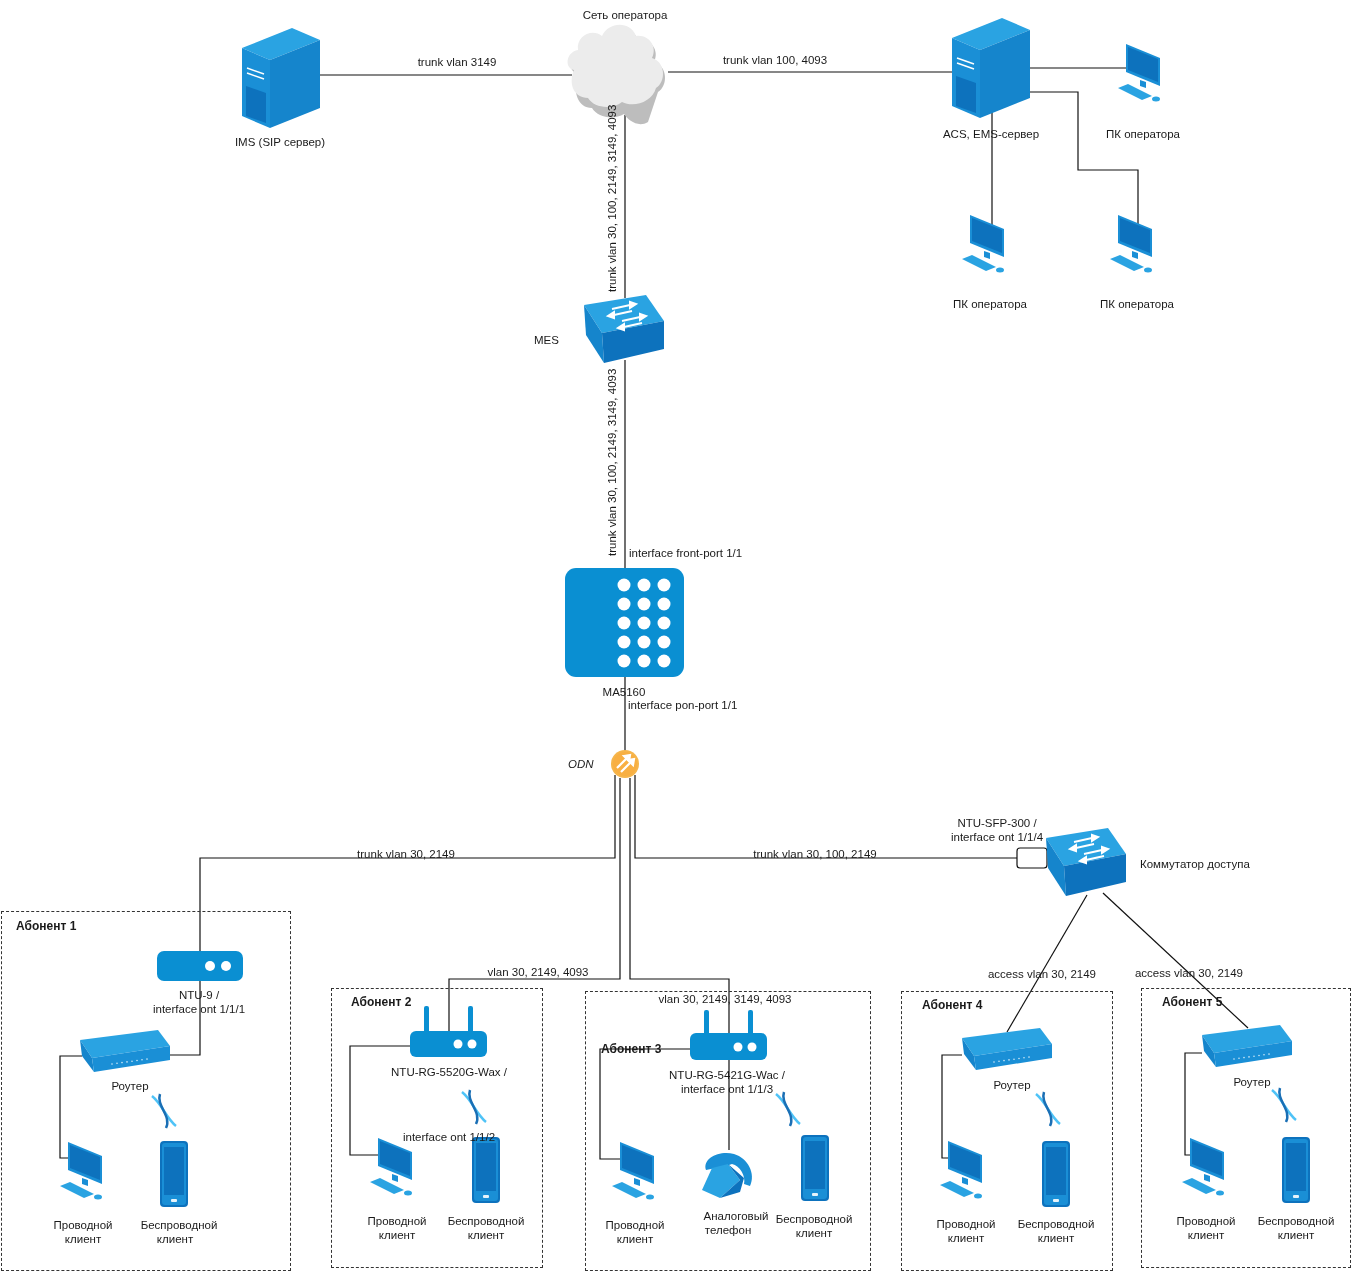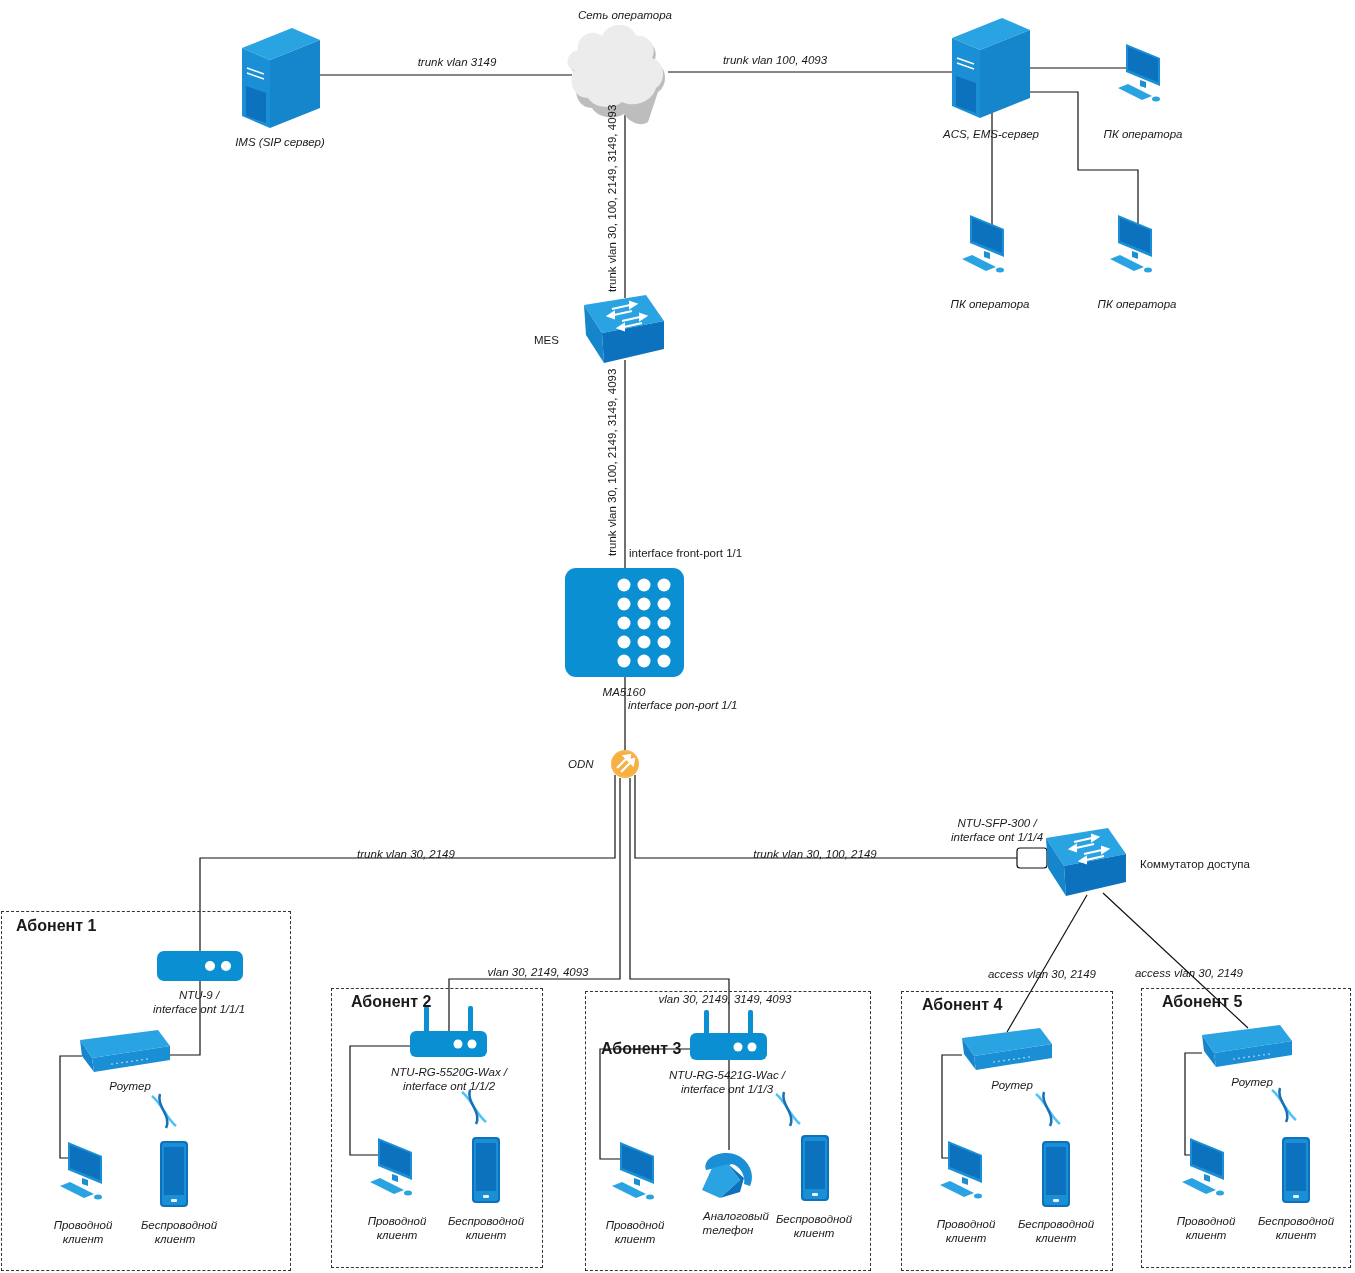--- a/index.html
+++ b/index.html
@@ -7,7 +7,7 @@
          font-family:"Liberation Sans", sans-serif; color:#1a1a1a; }
   #diagram { position:absolute; left:0; top:0; width:1355px; height:1273px; }
   .lbl { position:absolute; font-size:11.5px; line-height:14px; white-space:nowrap; color:#1a1a1a; }
-  .lbl.c { text-align:center; transform:translateX(-50%);font-style:italic; }
+  .lbl.c { text-align:center; transform:translateX(-50%); }
   .lbl.bold { font-weight:bold; font-size:16px; }
   .lbl.vert { transform-origin:0 0; transform:rotate(-90deg); }
   .box { position:absolute; border:1px dashed #333; box-sizing:border-box; }

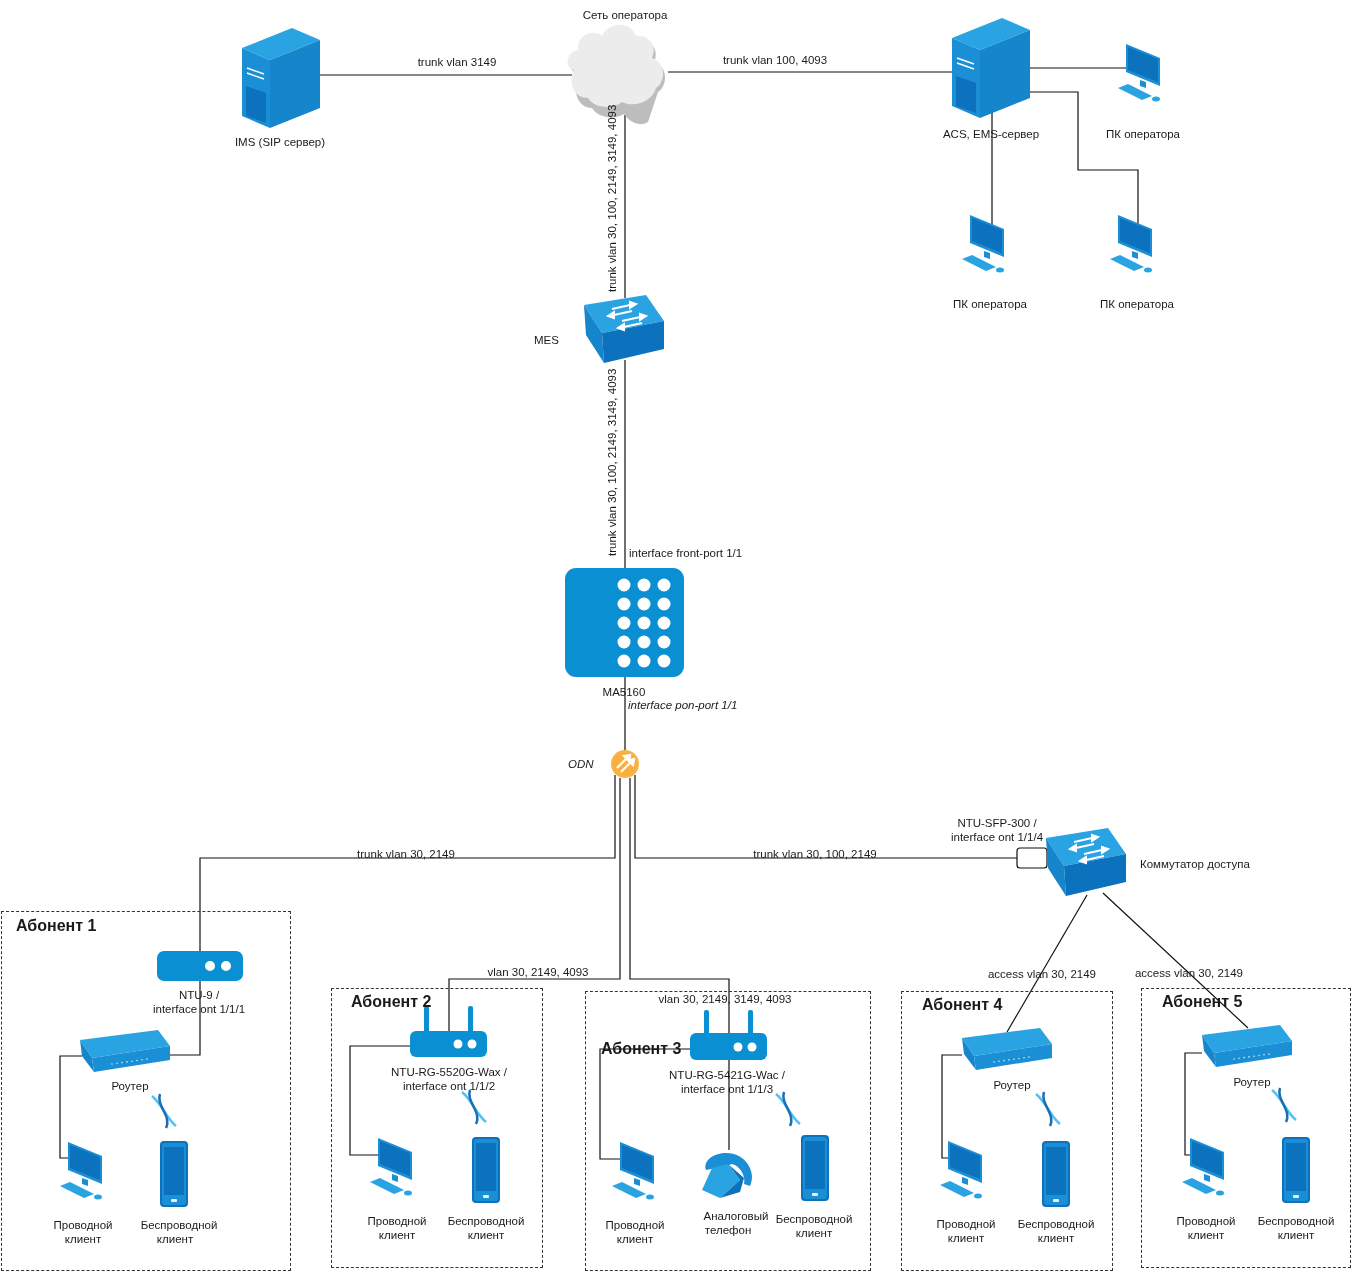--- a/index.html
+++ b/index.html
@@ -225,7 +225,7 @@
 <div class="lbl" style="left:534px;top:333px;">MES</div>
 <div class="lbl" style="left:629px;top:546px;">interface front-port 1/1</div>
 <div class="lbl c" style="left:624px;top:685px;">MA5160</div>
-<div class="lbl" style="left:628px;top:698px;font-style:italic;">interface pon-port 1/1</div>
+<div class="lbl" style="left:628px;top:698px;">interface pon-port 1/1</div>
 <div class="lbl" style="left:568px;top:757px;font-style:italic;">ODN</div>
 
 <div class="lbl c" style="left:406px;top:847px;">trunk vlan 30, 2149</div>

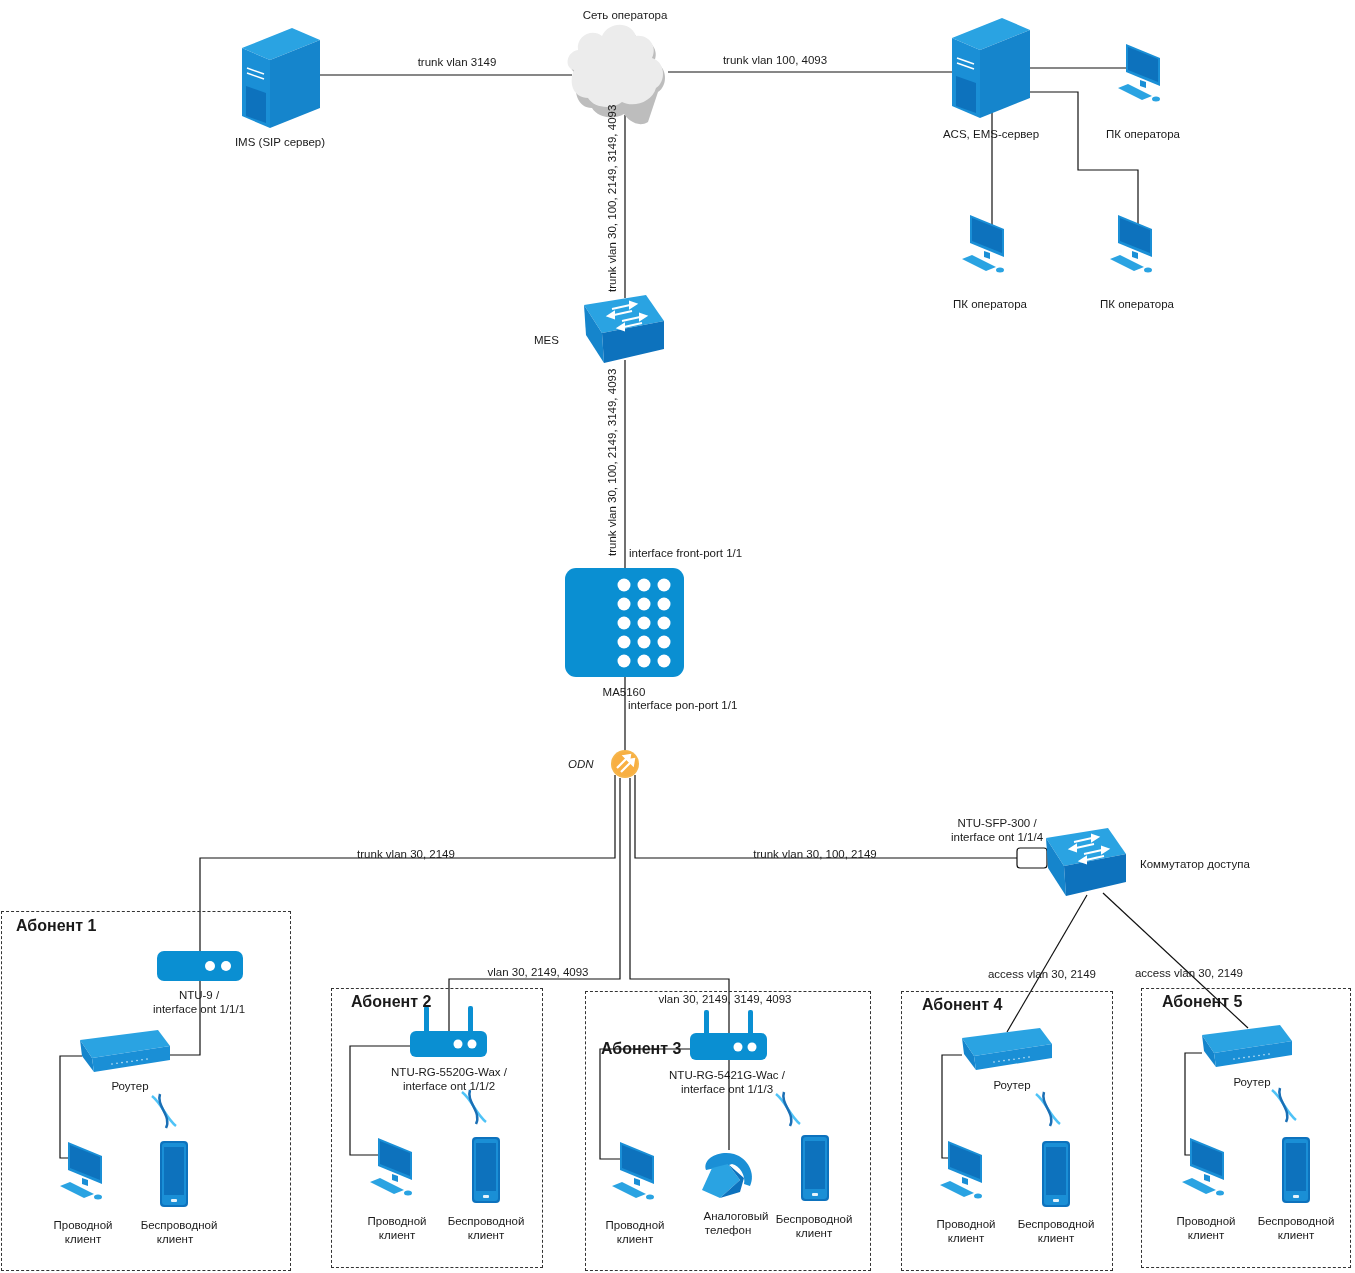--- a/index.html
+++ b/index.html
@@ -8,7 +8,7 @@
   #diagram { position:absolute; left:0; top:0; width:1355px; height:1273px; }
   .lbl { position:absolute; font-size:11.5px; line-height:14px; white-space:nowrap; color:#1a1a1a; }
   .lbl.c { text-align:center; transform:translateX(-50%); }
-  .lbl.bold { font-weight:bold; font-size:16px; }
+  .lbl.bold { font-weight:bold; font-size:12px; }
   .lbl.vert { transform-origin:0 0; transform:rotate(-90deg); }
   .box { position:absolute; border:1px dashed #333; box-sizing:border-box; }
 </style>

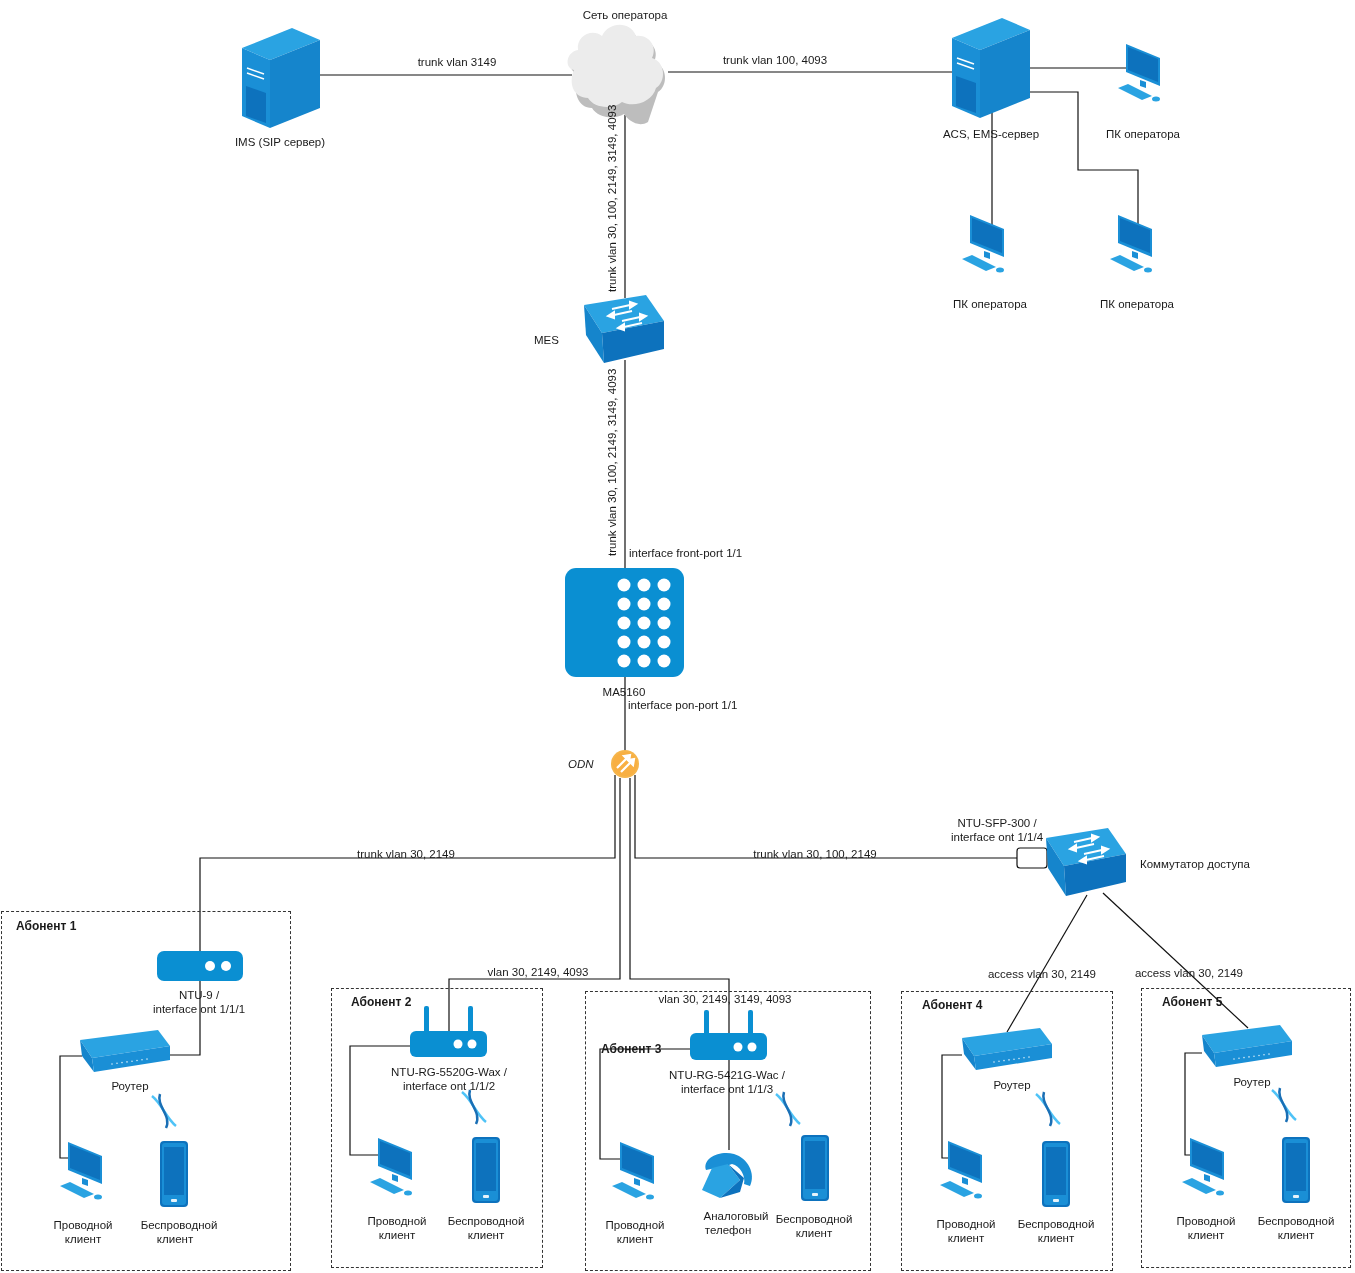--- a/index.html
+++ b/index.html
@@ -248,7 +248,7 @@
 <div class="lbl c" style="left:199px;top:988px;">NTU-9 /</div>
 <div class="lbl c" style="left:199px;top:1002px;">interface ont 1/1/1</div>
 <div class="lbl c" style="left:449px;top:1065px;">NTU-RG-5520G-Wax /</div>
-<div class="lbl c" style="left:449px;top:1079px;">interface ont 1/1/2</div>
+<div class="lbl c" style="left:449px;top:1130px;">interface ont 1/1/2</div>
 <div class="lbl c" style="left:727px;top:1068px;">NTU-RG-5421G-Wac /</div>
 <div class="lbl c" style="left:727px;top:1082px;">interface ont 1/1/3</div>
 

